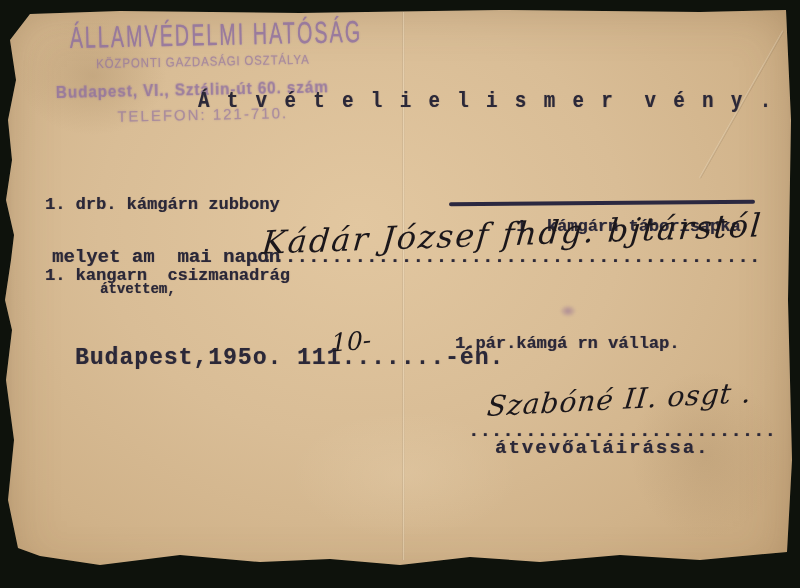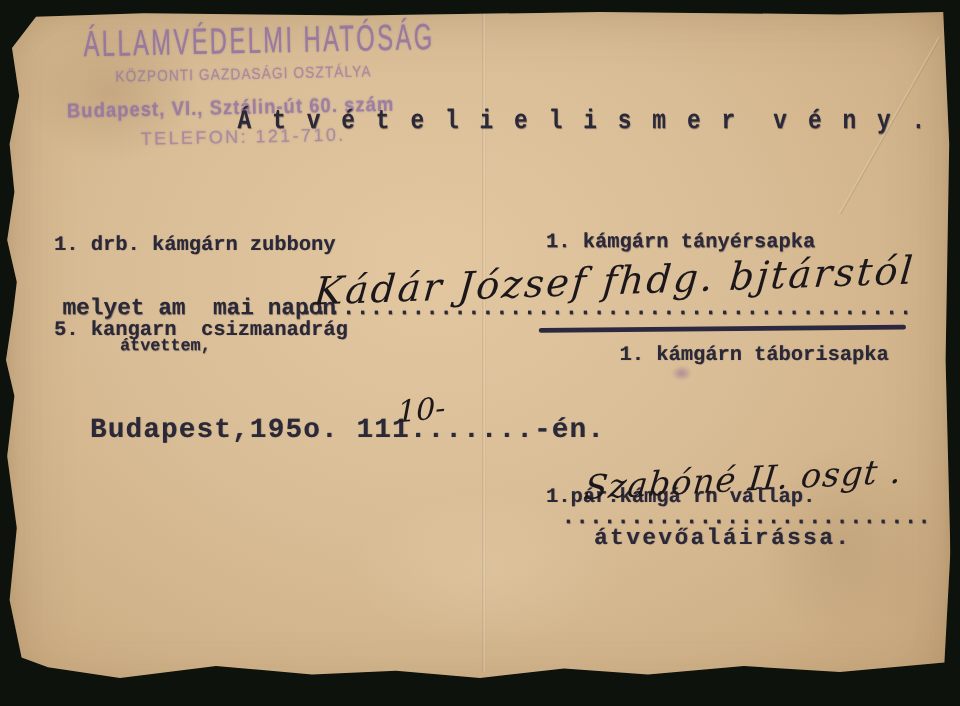--- a/index.html
+++ b/index.html
@@ -100,7 +100,6 @@
   </div>
 
   <div class="typed col col-right">
-    <span class="item-row">1. kámgárn tányérsapka</span>
     <span class="item-row">
       <span>1. kámgárn táborisapka</span>
       <span class="strike-line"></span>

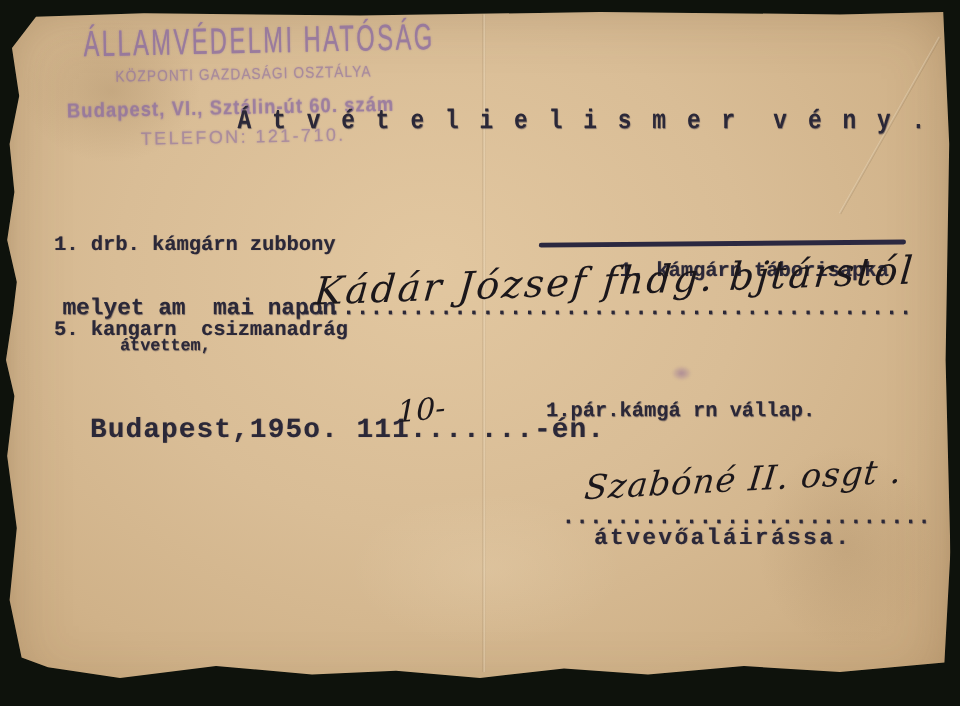--- a/index.html
+++ b/index.html
@@ -96,7 +96,7 @@
 
   <div class="typed col col-left">
     <span class="item-row">1. drb. kámgárn zubbony</span>
-    <span class="item-row">5. kangarn  csizmanadrág</span>
+    <span class="item-row">1. kangarn  csizmanadrág</span>
   </div>
 
   <div class="typed col col-right">

